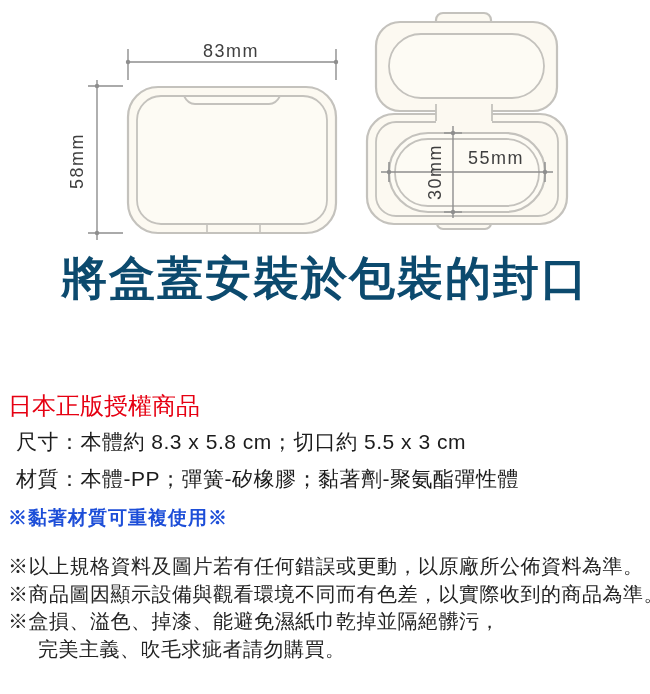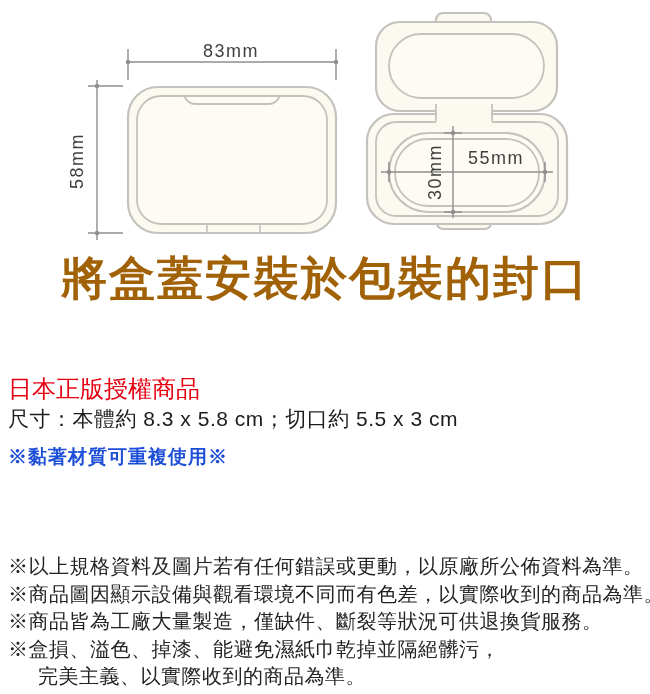--- a/index.html
+++ b/index.html
@@ -17,7 +17,7 @@
   
   .headline{
     position:absolute;top:252px;left:0;width:650px;
-    text-align:center;color:#a16207;font-weight:700;
+    text-align:center;color:#0c4a6e;font-weight:700;
     font-size:46px;line-height:53px;letter-spacing:2px;white-space:nowrap;
   }
   

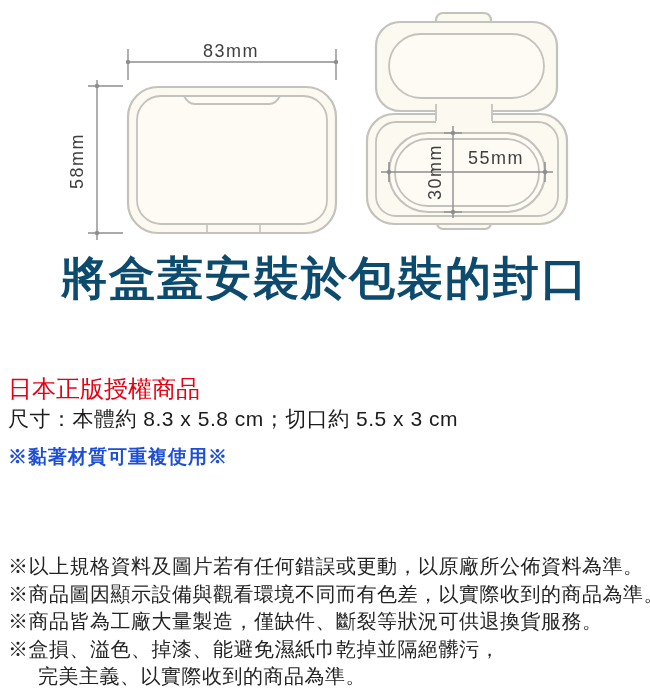--- a/index.html
+++ b/index.html
@@ -22,7 +22,7 @@
   }
   
   .info{position:absolute;top:375px;left:8px;width:636px;color:#1c1c1c;}
-  .license{color:#e60012;font-size:24px;line-height:28px;margin:0 0 2px 0;}
+  .license{color:#e60012;font-size:24px;line-height:28px;margin:17px 0 2px 0;}
   .spec-line{font-size:21px;line-height:28.5px;letter-spacing:0.5px;margin:0;}
   .reusable{
     color:#1d4ed8;font-weight:700;font-size:19px;line-height:34px;

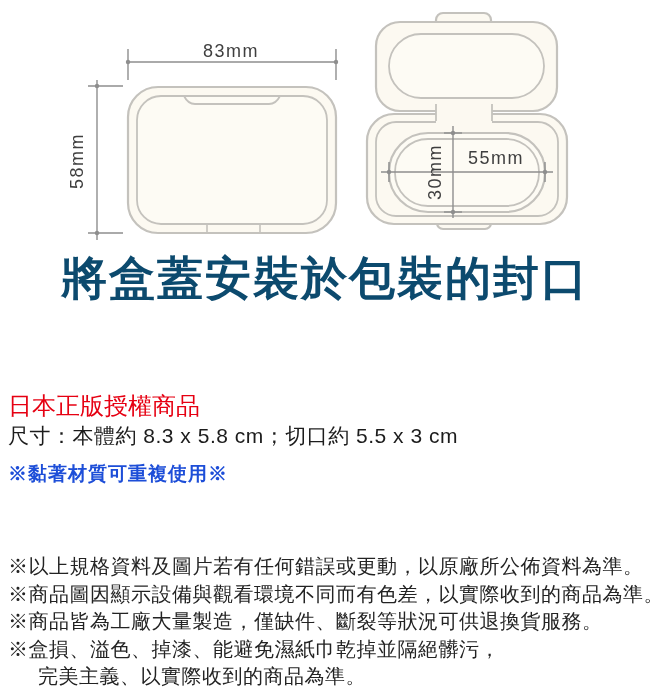--- a/index.html
+++ b/index.html
@@ -23,7 +23,7 @@
   
   .info{position:absolute;top:375px;left:8px;width:636px;color:#1c1c1c;}
   .license{color:#e60012;font-size:24px;line-height:28px;margin:17px 0 2px 0;}
-  .spec-line{font-size:21px;line-height:28.5px;letter-spacing:0.5px;margin:0;}
+  .spec-line{font-size:21px;line-height:28.5px;letter-spacing:0.5px;margin:8px;}
   .reusable{
     color:#1d4ed8;font-weight:700;font-size:19px;line-height:34px;
     margin:6px 0 16px 0;letter-spacing:1px;

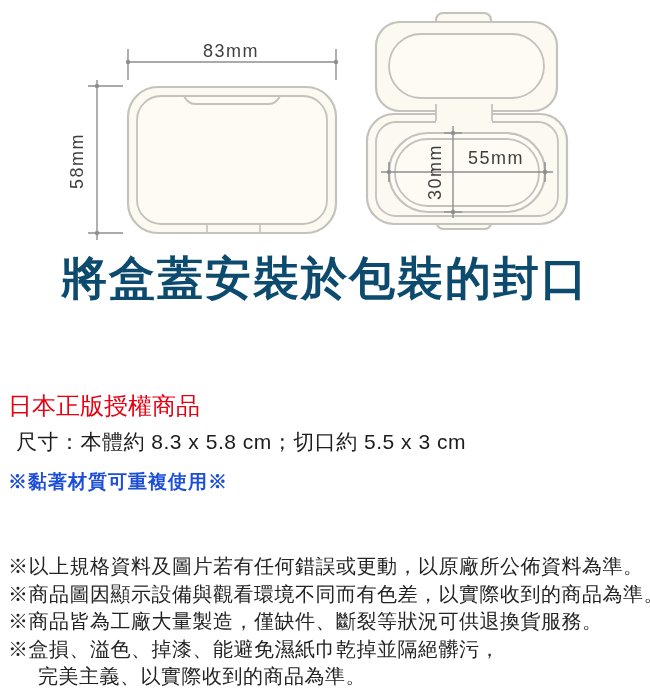--- a/index.html
+++ b/index.html
@@ -118,6 +118,7 @@
 <div class="info">
   <p class="license">日本正版授權商品</p>
   <p class="spec-line">尺寸：本體約 8.3 x 5.8 cm；切口約 5.5 x 3 cm</p>
+  <p class="spec-line">材質：本體-PP；彈簧-矽橡膠；黏著劑-聚氨酯彈性體</p>
   <p class="reusable">※黏著材質可重複使用※</p>
 </div>
 

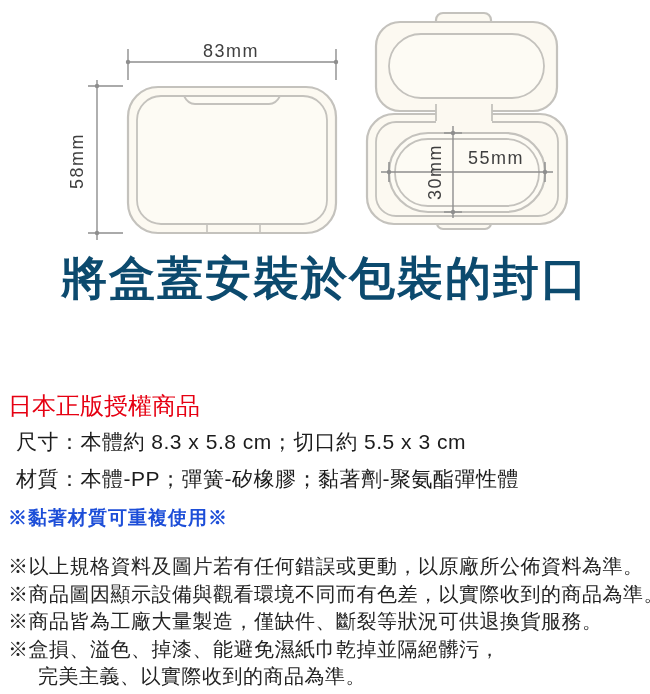--- a/index.html
+++ b/index.html
@@ -125,7 +125,6 @@
 <div class="disclaimers">
   <p class="disc-line">※以上規格資料及圖片若有任何錯誤或更動，以原廠所公佈資料為準。</p>
   <p class="disc-line">※商品圖因顯示設備與觀看環境不同而有色差，以實際收到的商品為準。</p>
-  <p class="disc-line">※商品皆為工廠大量製造，僅缺件、斷裂等狀況可供退換貨服務。</p>
   <p class="disc-line">※盒損、溢色、掉漆、能避免濕紙巾乾掉並隔絕髒污，</p>
   <p class="disc-line indent">完美主義、以實際收到的商品為準。</p>
 </div>

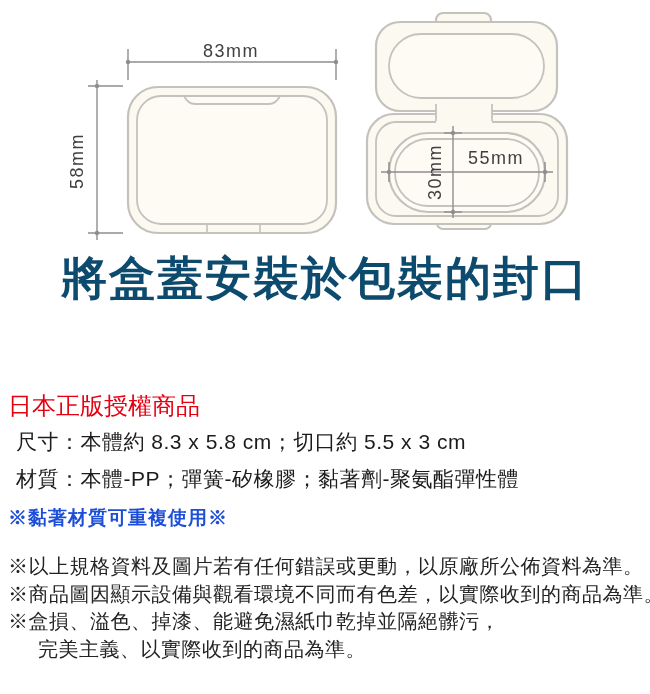--- a/index.html
+++ b/index.html
@@ -126,7 +126,7 @@
   <p class="disc-line">※以上規格資料及圖片若有任何錯誤或更動，以原廠所公佈資料為準。</p>
   <p class="disc-line">※商品圖因顯示設備與觀看環境不同而有色差，以實際收到的商品為準。</p>
   <p class="disc-line">※盒損、溢色、掉漆、能避免濕紙巾乾掉並隔絕髒污，</p>
-  <p class="disc-line indent">完美主義、以實際收到的商品為準。</p>
+  <p class="disc-line indent">完美主義、吹毛求疵者請勿購買。</p>
 </div>
 
 </body></html>

